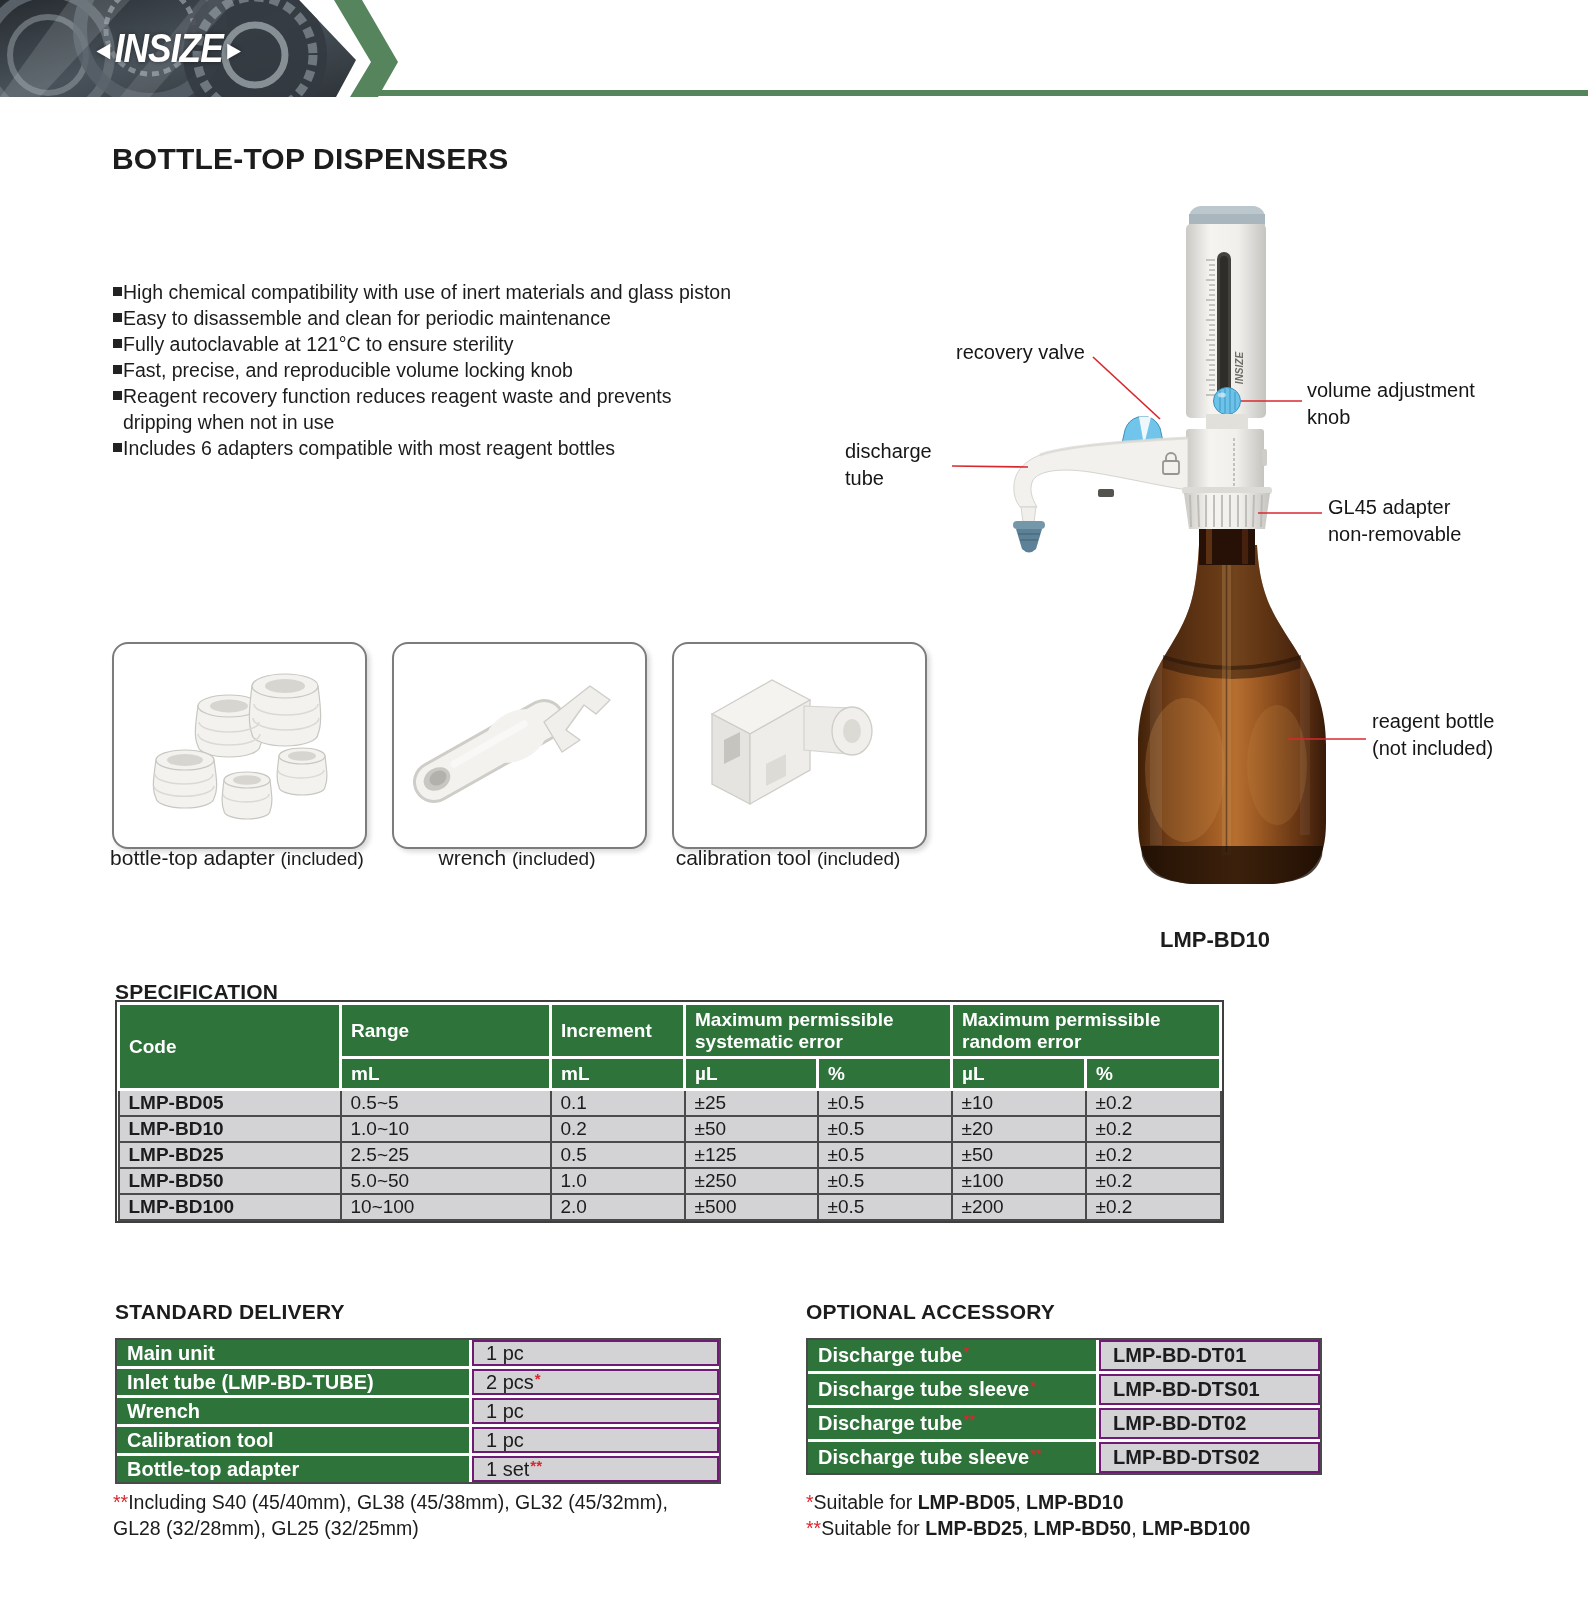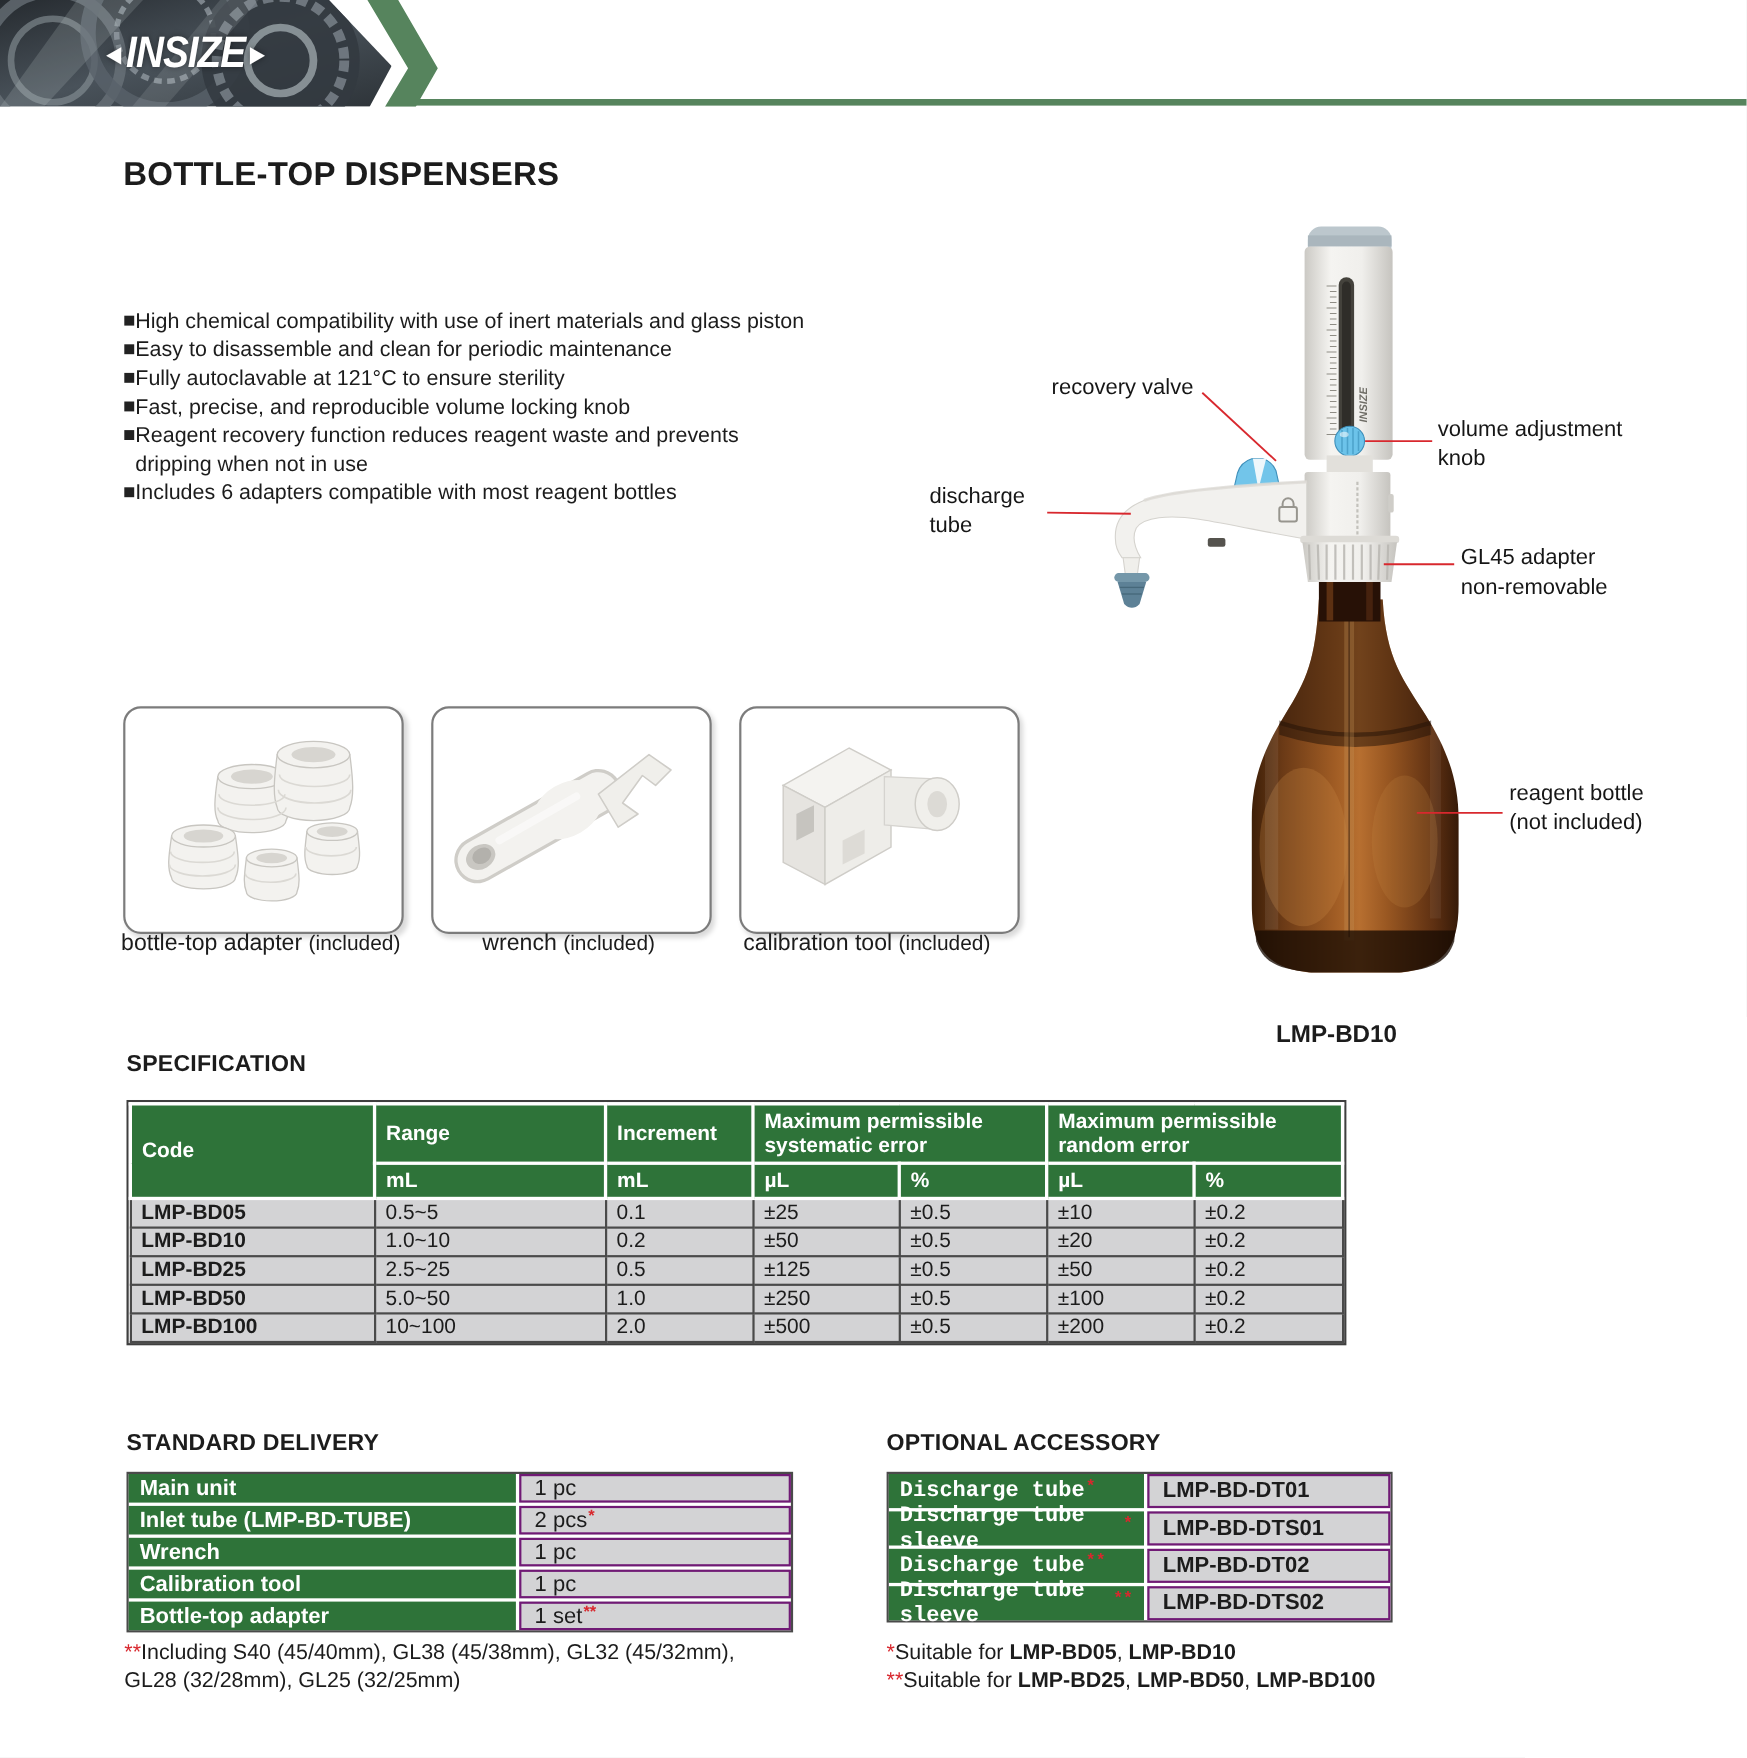--- a/index.html
+++ b/index.html
@@ -358,7 +358,7 @@
     <span>calibration tool</span> <span class="note">(included)</span>
   </div>
 
-  <div class="abs sechead" style="left:115px;top:956px;">SPECIFICATION</div>
+  <div class="abs sechead" style="left:115px;top:980px;">SPECIFICATION</div>
   <div class="abs specwrap">
     <table class="spec">
       <colgroup>

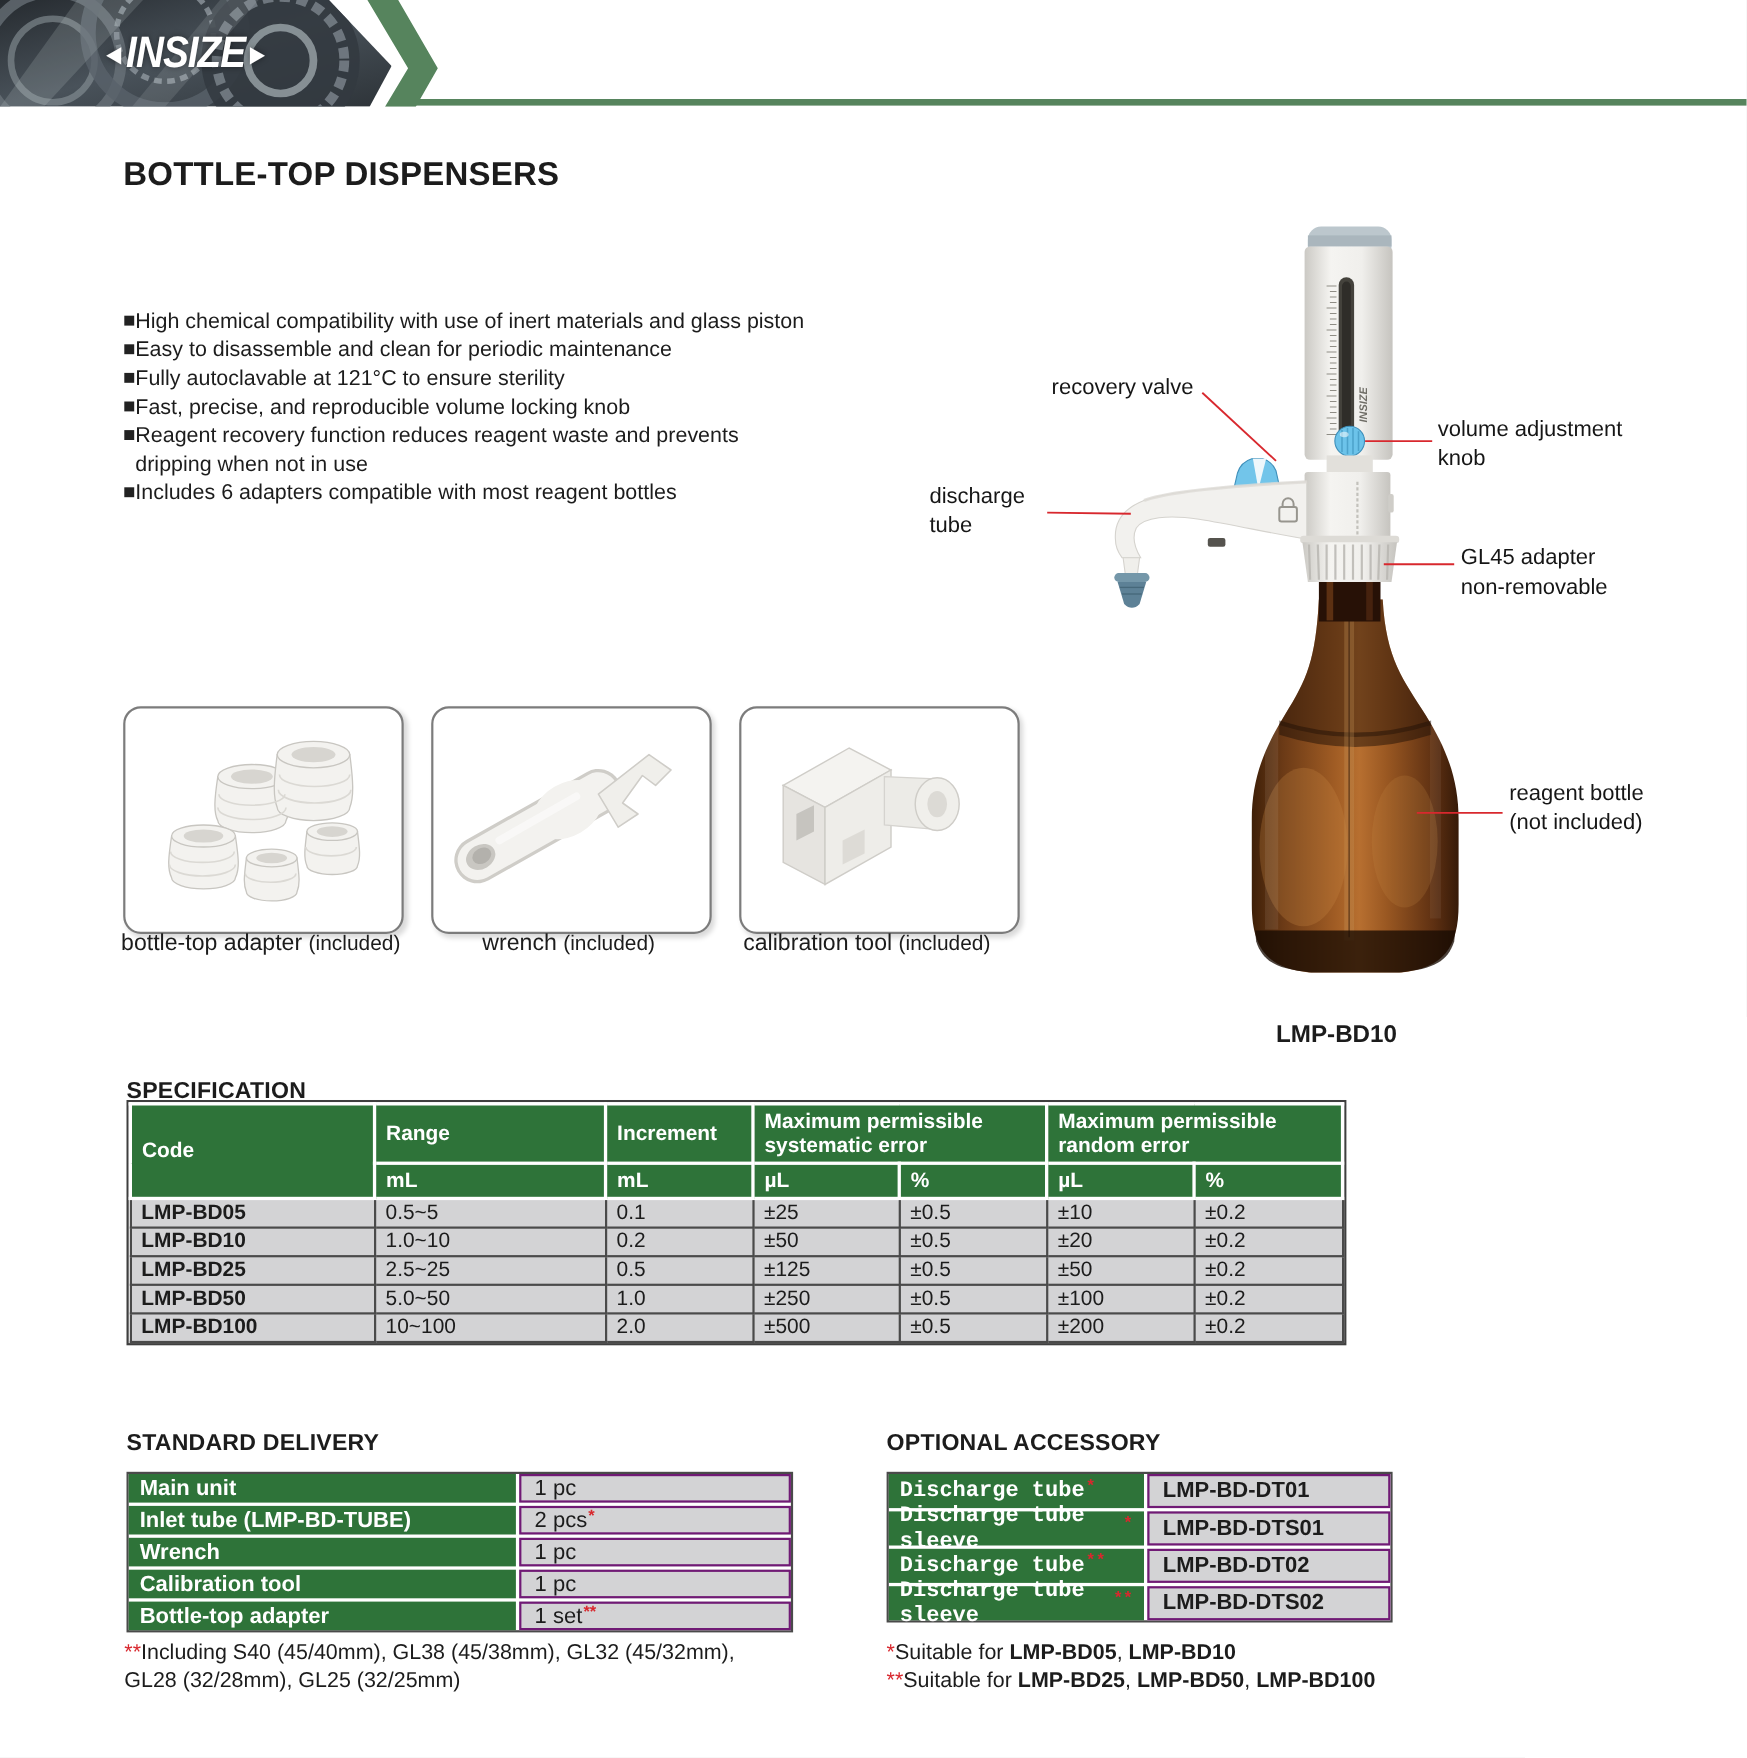--- a/index.html
+++ b/index.html
@@ -55,7 +55,7 @@
           padding:0 12px;box-sizing:border-box;margin-left:3px;}
   .sd .kv-key{width:352px;height:26px;}
   .sd .kv-val{width:247px;height:26px;}
-  .oa .kv-key{width:232px;height:31px;font-family:Liberation Mono, monospace;}
+  .oa .kv-key{width:288px;height:31px;}
   .oa .kv-val{width:221px;height:31px;font-weight:bold;}
   .mark{color:var(--red);font-weight:bold;}
   .kv-key .mark, .kv-val .mark{vertical-align:super;font-size:75%;margin-left:1px;position:relative;top:-4px;}

